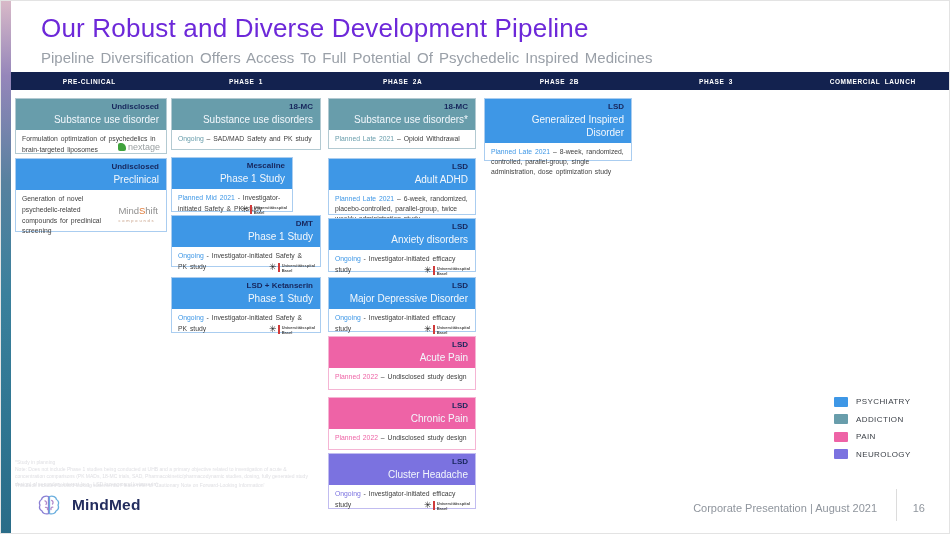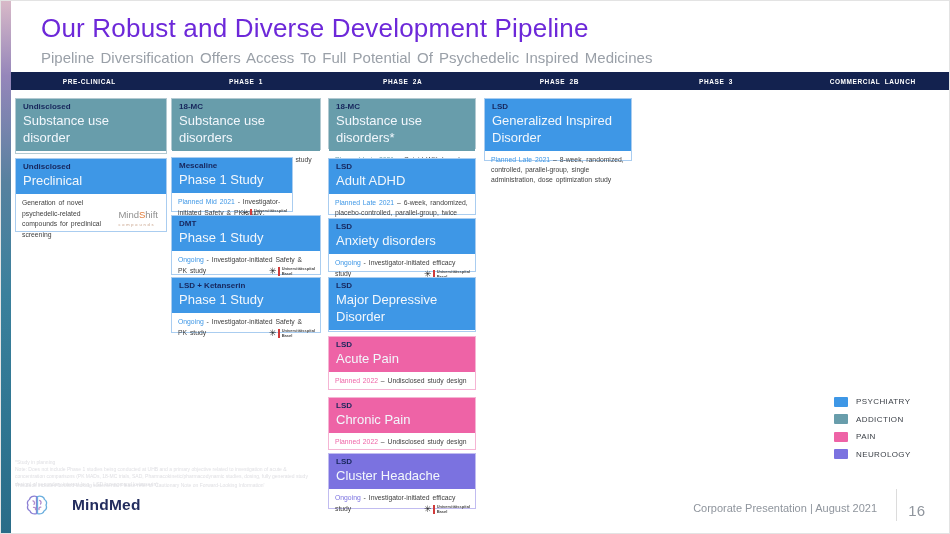--- a/index.html
+++ b/index.html
@@ -21,7 +21,7 @@
 
   .card { position:absolute; background:#fff; border:1px solid #b3cad2;
     display:flex; flex-direction:column; }
-  .card-head { padding:3px 7px 4px; }
+  .card-head { padding:3px 7px 4px;text-align:right; }
   .card-title { font-size:8px; font-weight:bold; color:#17265c; line-height:1.35; }
   .card-sub { font-size:13px; color:#f2f7fc; line-height:1.3; }
   .card-body { position:relative; flex:1; padding:4px 6px 3px; font-size:6.8px;

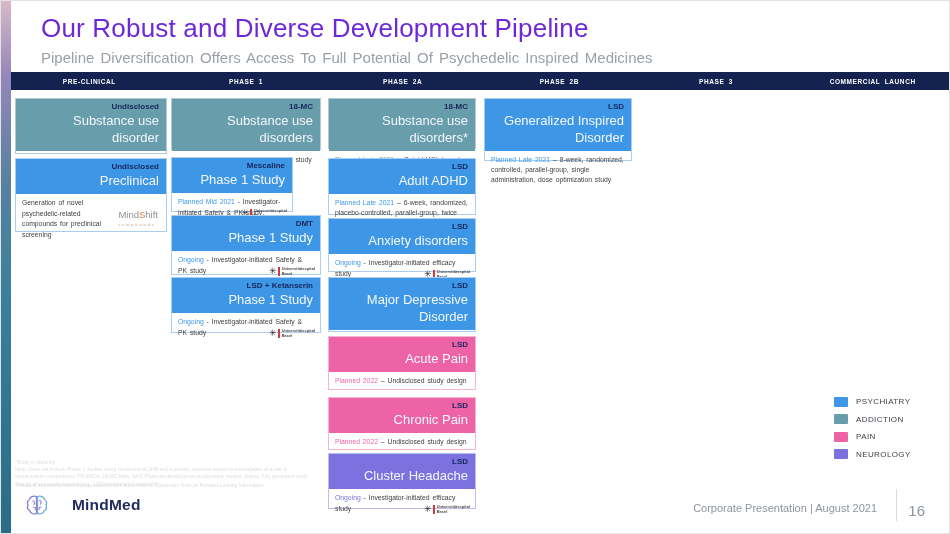--- a/index.html
+++ b/index.html
@@ -23,7 +23,7 @@
     display:flex; flex-direction:column; }
   .card-head { padding:3px 7px 4px;text-align:right; }
   .card-title { font-size:8px; font-weight:bold; color:#17265c; line-height:1.35; }
-  .card-sub { font-size:13px; color:#f2f7fc; line-height:1.3; }
+  .card-sub { font-size:10px; color:#f2f7fc; line-height:1.3; }
   .card-body { position:relative; flex:1; padding:4px 6px 3px; font-size:6.8px;
     color:#3f3f3f; line-height:1.6; word-spacing:1px; }
   .cat-psychiatry { border-color:#aacdf0; } .cat-psychiatry .card-head{ background:#3e97e6; }

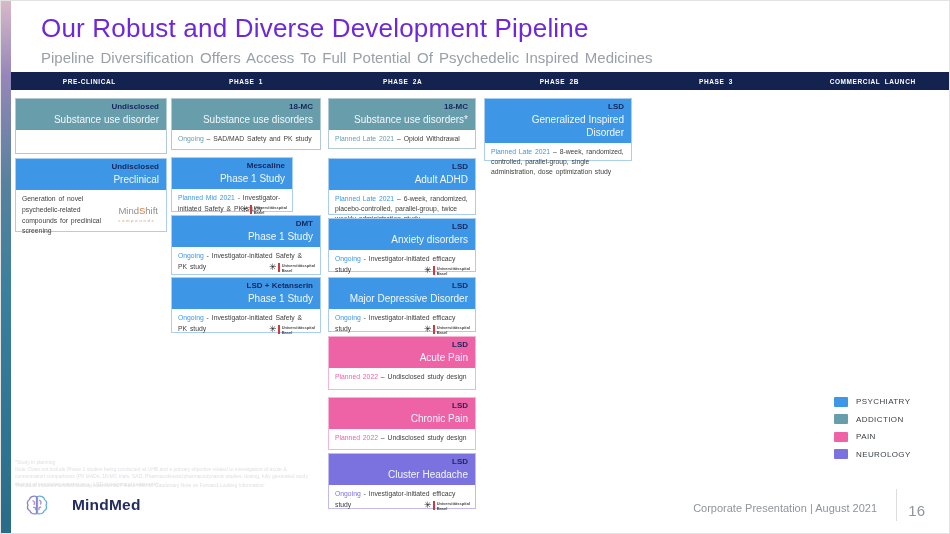--- a/index.html
+++ b/index.html
@@ -91,6 +91,13 @@
       <div class="card-title">Undisclosed</div>
       <div class="card-sub">Substance use disorder</div>
     </div>
+    <div class="card-body">
+      <span>Formulation optimization of psychedelics in brain-targeted liposomes</span>
+      <span class="logo-nextage">
+        <span class="nx-icon"></span>
+        <span class="nx-text">nextage</span>
+      </span>
+    </div>
   </div>
 
   <div class="card cat-psychiatry" style="left:14px;top:157px;width:152px;height:74px">

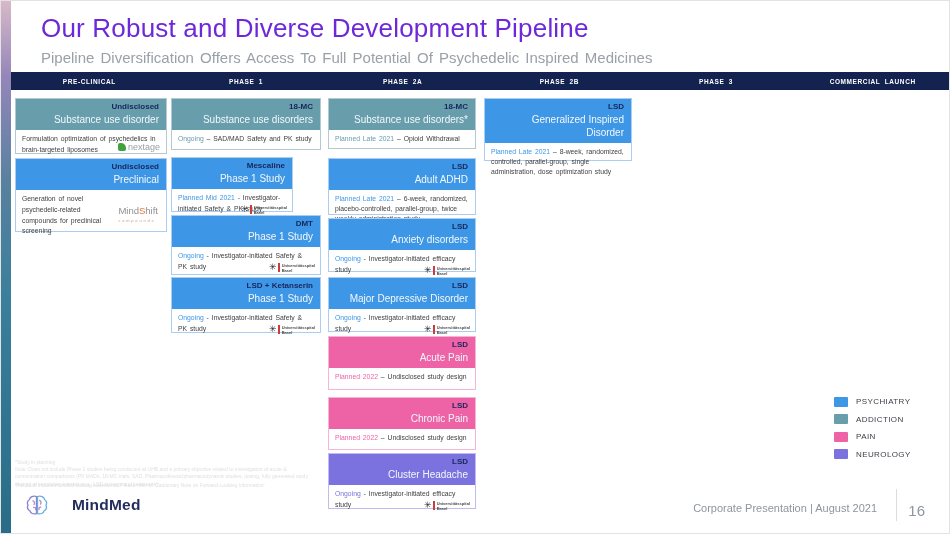--- a/index.html
+++ b/index.html
@@ -142,7 +142,7 @@
     </div>
   </div>
 
-  <div class="card cat-psychiatry" style="left:170px;top:214px;width:150px;height:60px">
+  <div class="card cat-psychiatry" style="left:170px;top:214px;width:150px;height:52px">
     <div class="card-head">
       <div class="card-title">DMT</div>
       <div class="card-sub">Phase 1 Study</div>

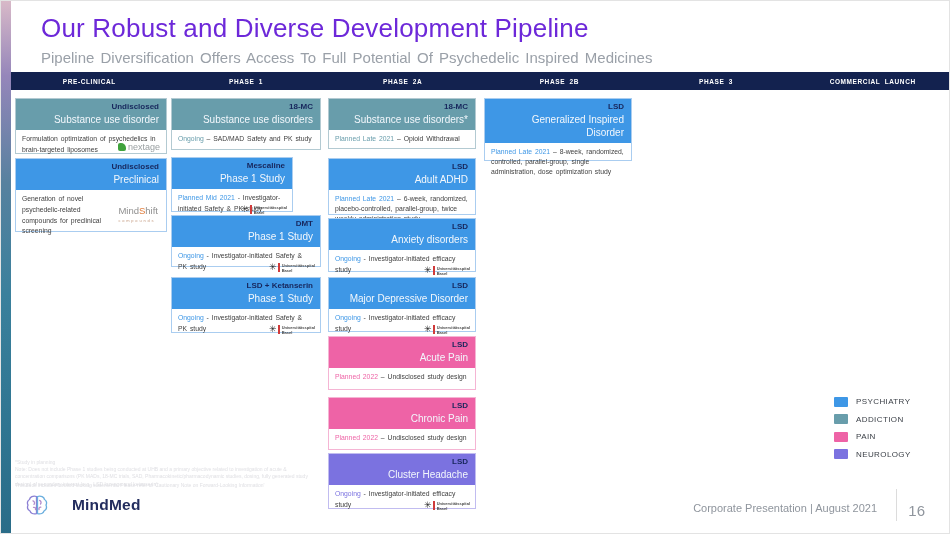--- a/index.html
+++ b/index.html
@@ -62,7 +62,7 @@
   .fn-2 { top:465px; width:300px; }
   .fn-3 { top:481px; width:300px; }
 
-  .brand { position:absolute; left:24px; top:493px; display:flex; align-items:center; gap:23px; }
+  .brand { position:absolute; left:36px; top:493px; display:flex; align-items:center; gap:11px; }
   .brand-name { font-size:15.5px; font-weight:600; color:#232d5e; letter-spacing:0.2px; }
   .footer-caption { position:absolute; right:72px; top:501px; font-size:11px; color:#8f959d; }
   .page-divider { position:absolute; right:52px; top:488px; width:1px; height:32px; background:#dcdcdc; }

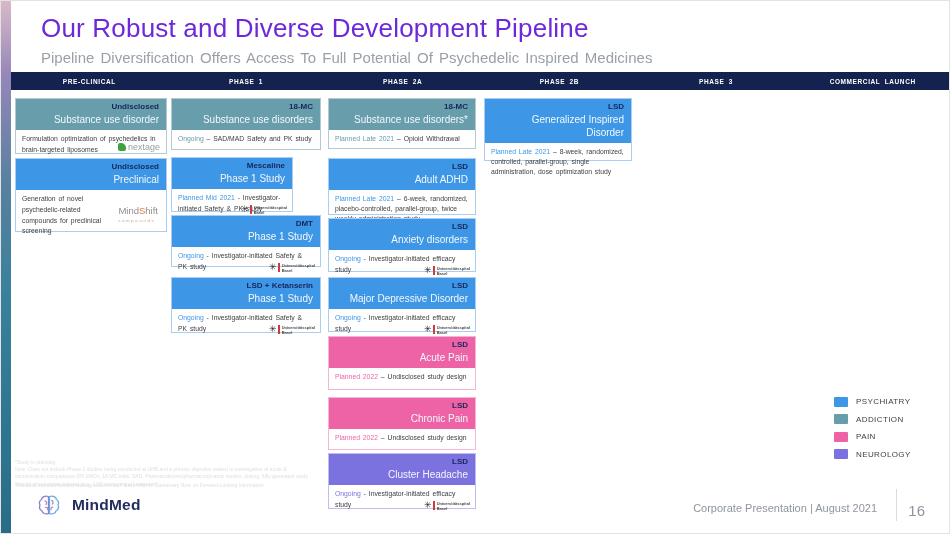--- a/index.html
+++ b/index.html
@@ -66,7 +66,7 @@
   .brand-name { font-size:15.5px; font-weight:600; color:#232d5e; letter-spacing:0.2px; }
   .footer-caption { position:absolute; right:72px; top:501px; font-size:11px; color:#8f959d; }
   .page-divider { position:absolute; right:52px; top:488px; width:1px; height:32px; background:#dcdcdc; }
-  .page-num { position:absolute; right:24px; top:501px; font-size:15px; color:#8f959d; }
+  .page-num { position:absolute; right:24px; top:501px; font-size:11px; color:#8f959d; }
 </style>
 </head>
 <body>

